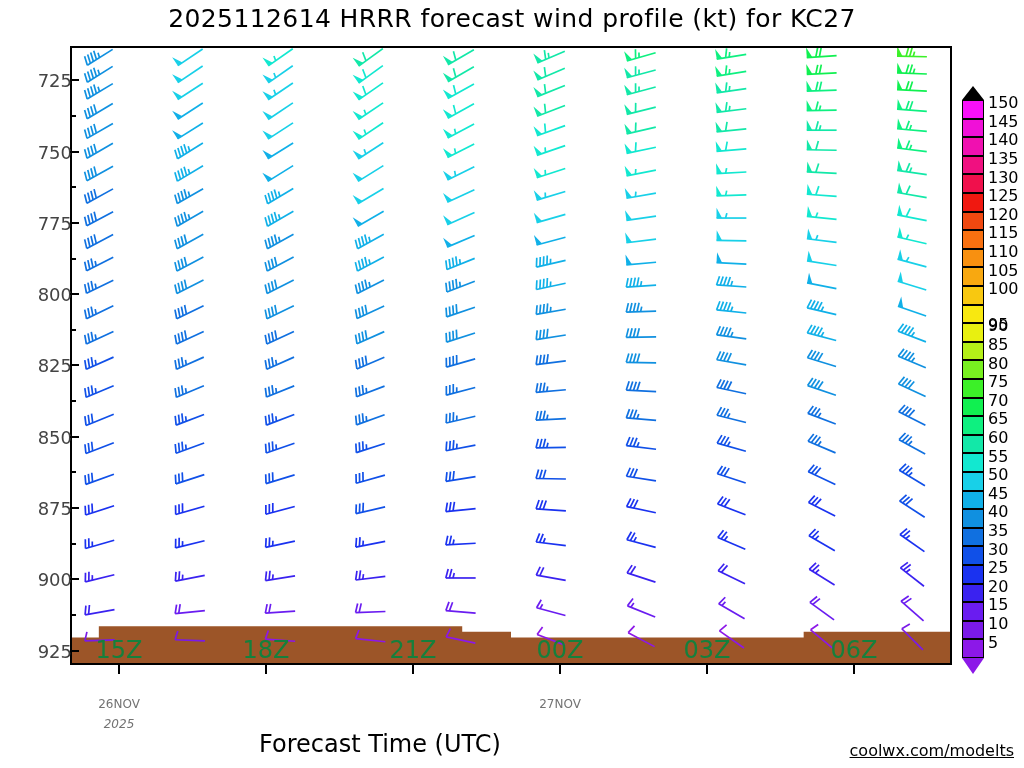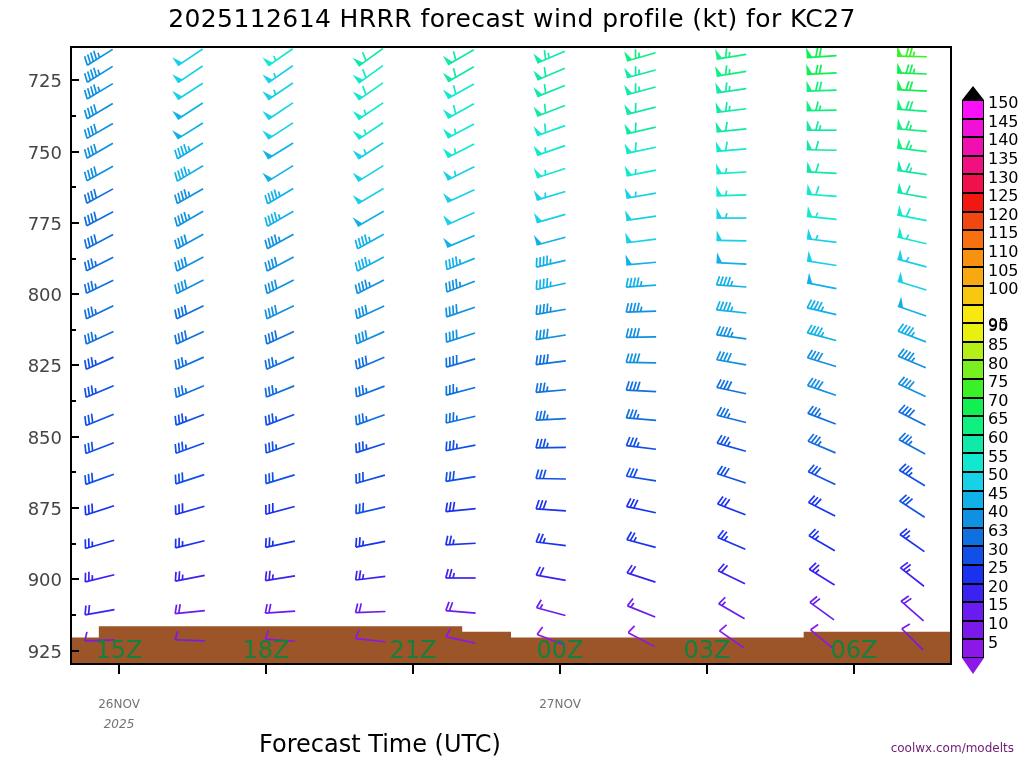--- a/index.html
+++ b/index.html
@@ -29,7 +29,7 @@
     position:absolute;right:0;transform:translateY(-50%);
     font-size:18px;color:#444;text-align:right;white-space:nowrap;
   }
-  #ylabels{position:absolute;left:0;top:0;width:62px;height:768px;}
+  #ylabels{position:absolute;left:0;top:0;width:62px;height:768px;padding-left:10px;}
   .ytick-major{position:absolute;left:70px;width:9px;height:2px;background:#000;}
   .ytick-minor{position:absolute;left:70px;width:6px;height:2px;background:#000;}
 

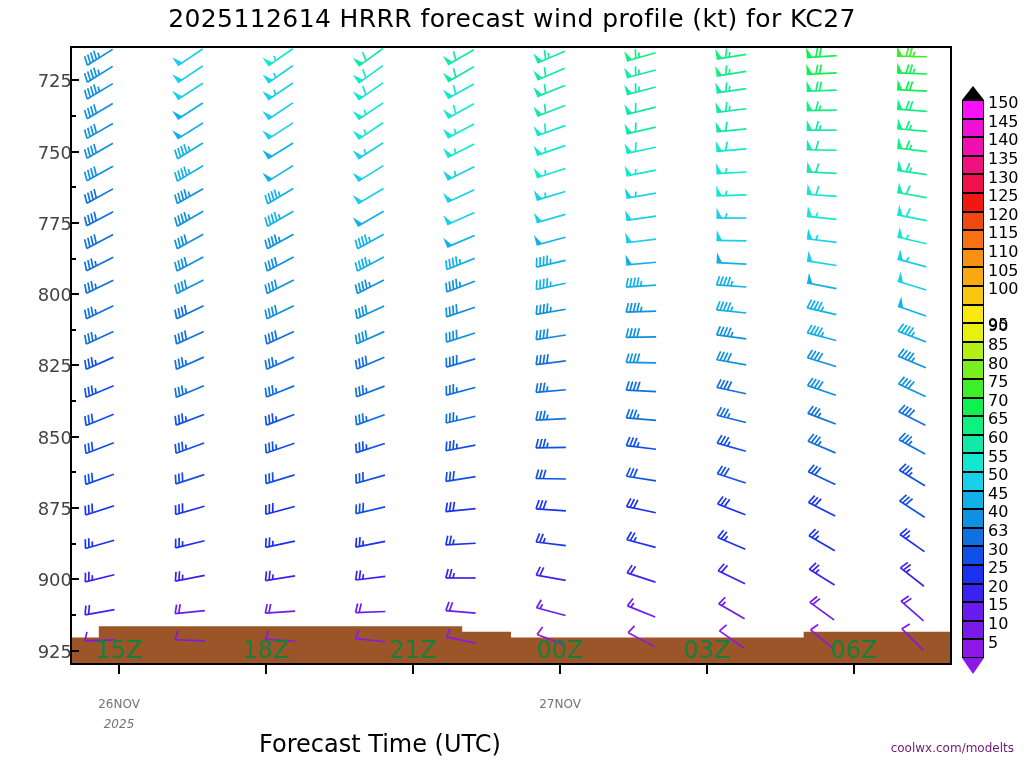--- a/index.html
+++ b/index.html
@@ -1571,7 +1571,7 @@
       <div class="cb-swatch" style="top: 460.4px; height: 18.6px; background: rgb(16, 80, 232);"></div>
       <div class="cb-label" style="top: 462.632px;">30</div>
       <div class="cb-swatch" style="top: 441.8px; height: 18.6px; background: rgb(16, 112, 224);"></div>
-      <div class="cb-label" style="top: 444.032px;">63</div>
+      <div class="cb-label" style="top: 444.032px;">35</div>
       <div class="cb-swatch" style="top: 423.2px; height: 18.6px; background: rgb(16, 144, 224);"></div>
       <div class="cb-label" style="top: 425.432px;">40</div>
       <div class="cb-swatch" style="top: 404.6px; height: 18.6px; background: rgb(16, 176, 232);"></div>

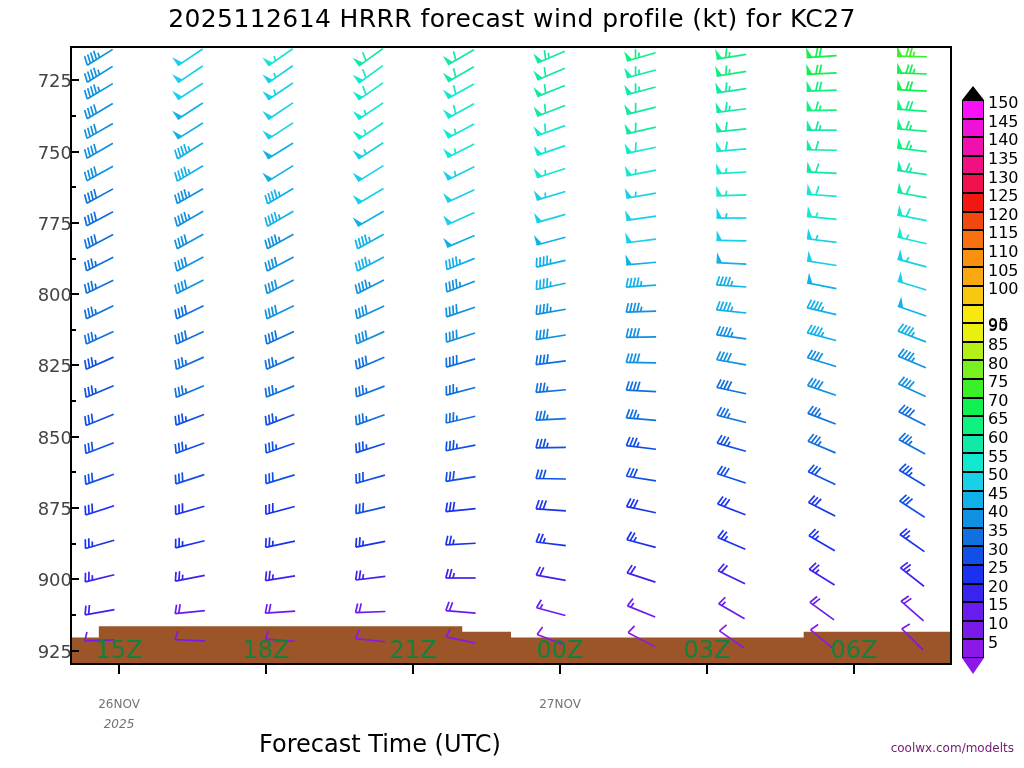--- a/index.html
+++ b/index.html
@@ -49,7 +49,7 @@
   }
   #watermark{
     position:absolute;right:10px;top:741px;
-    font-size:12px;color:#701a75;white-space:nowrap;
+    font-size:16px;color:#000000;white-space:nowrap;text-decoration:underline;
   }
 
   

